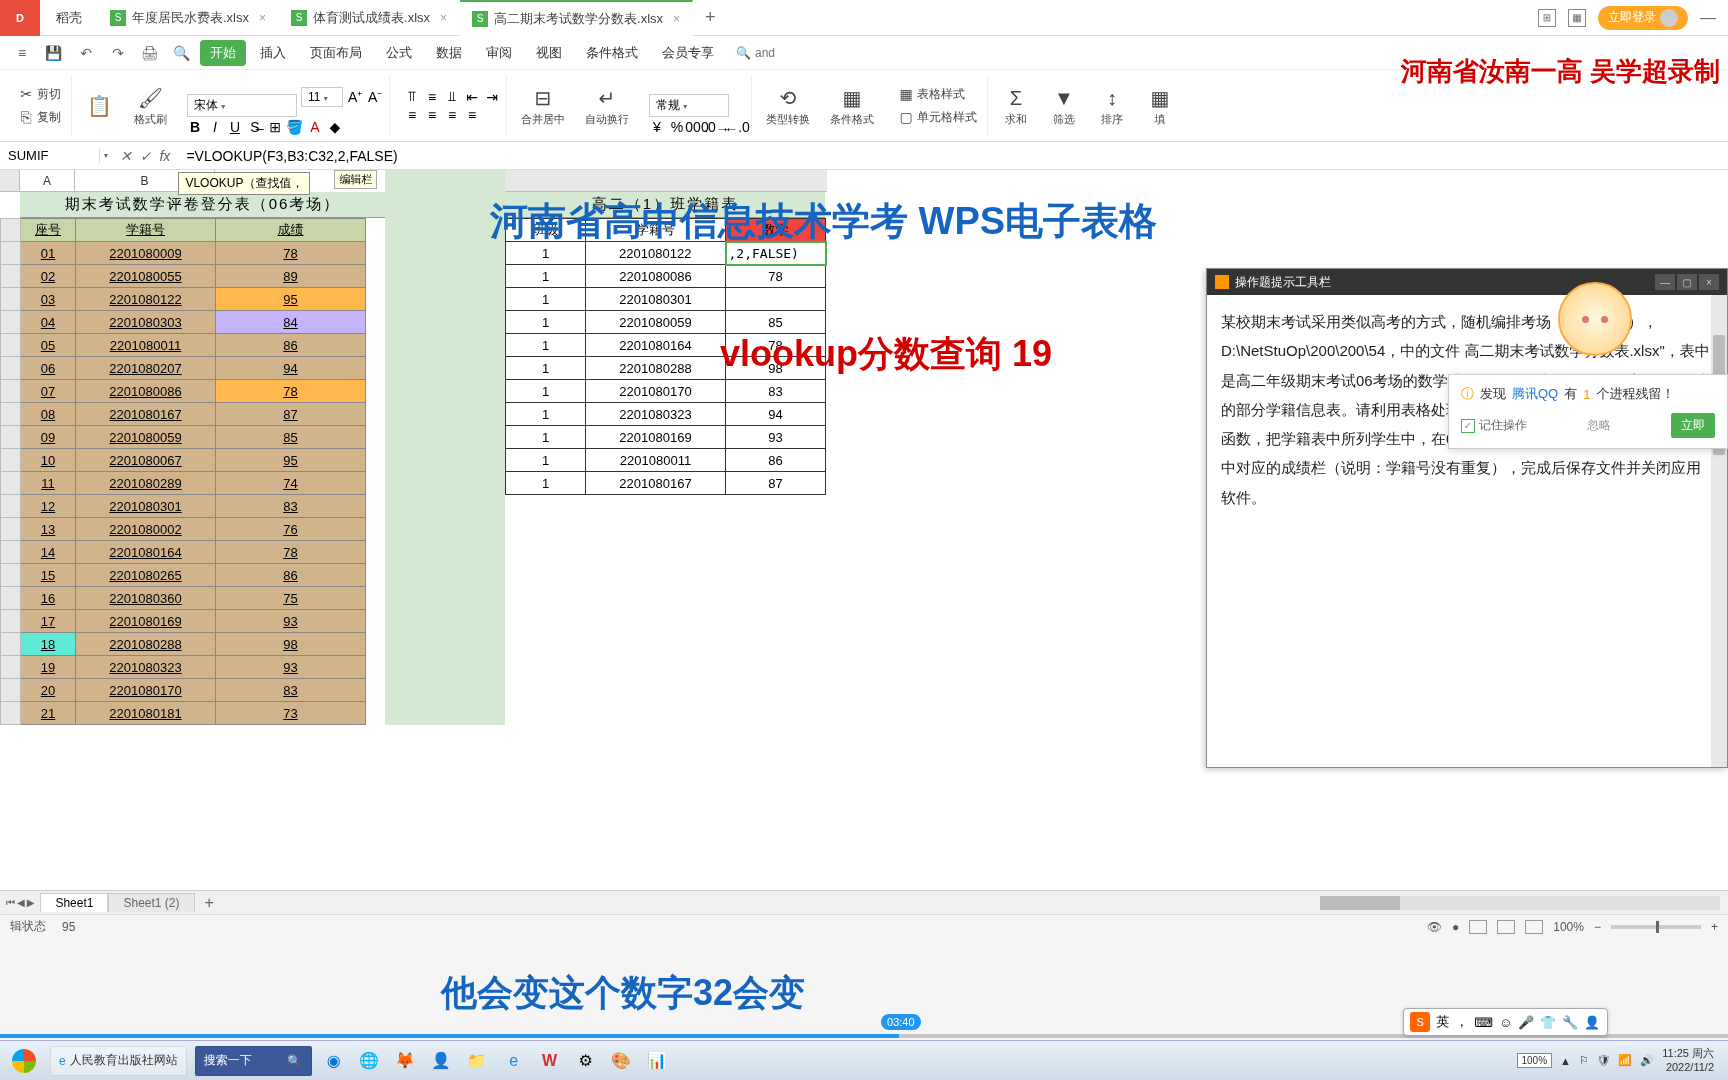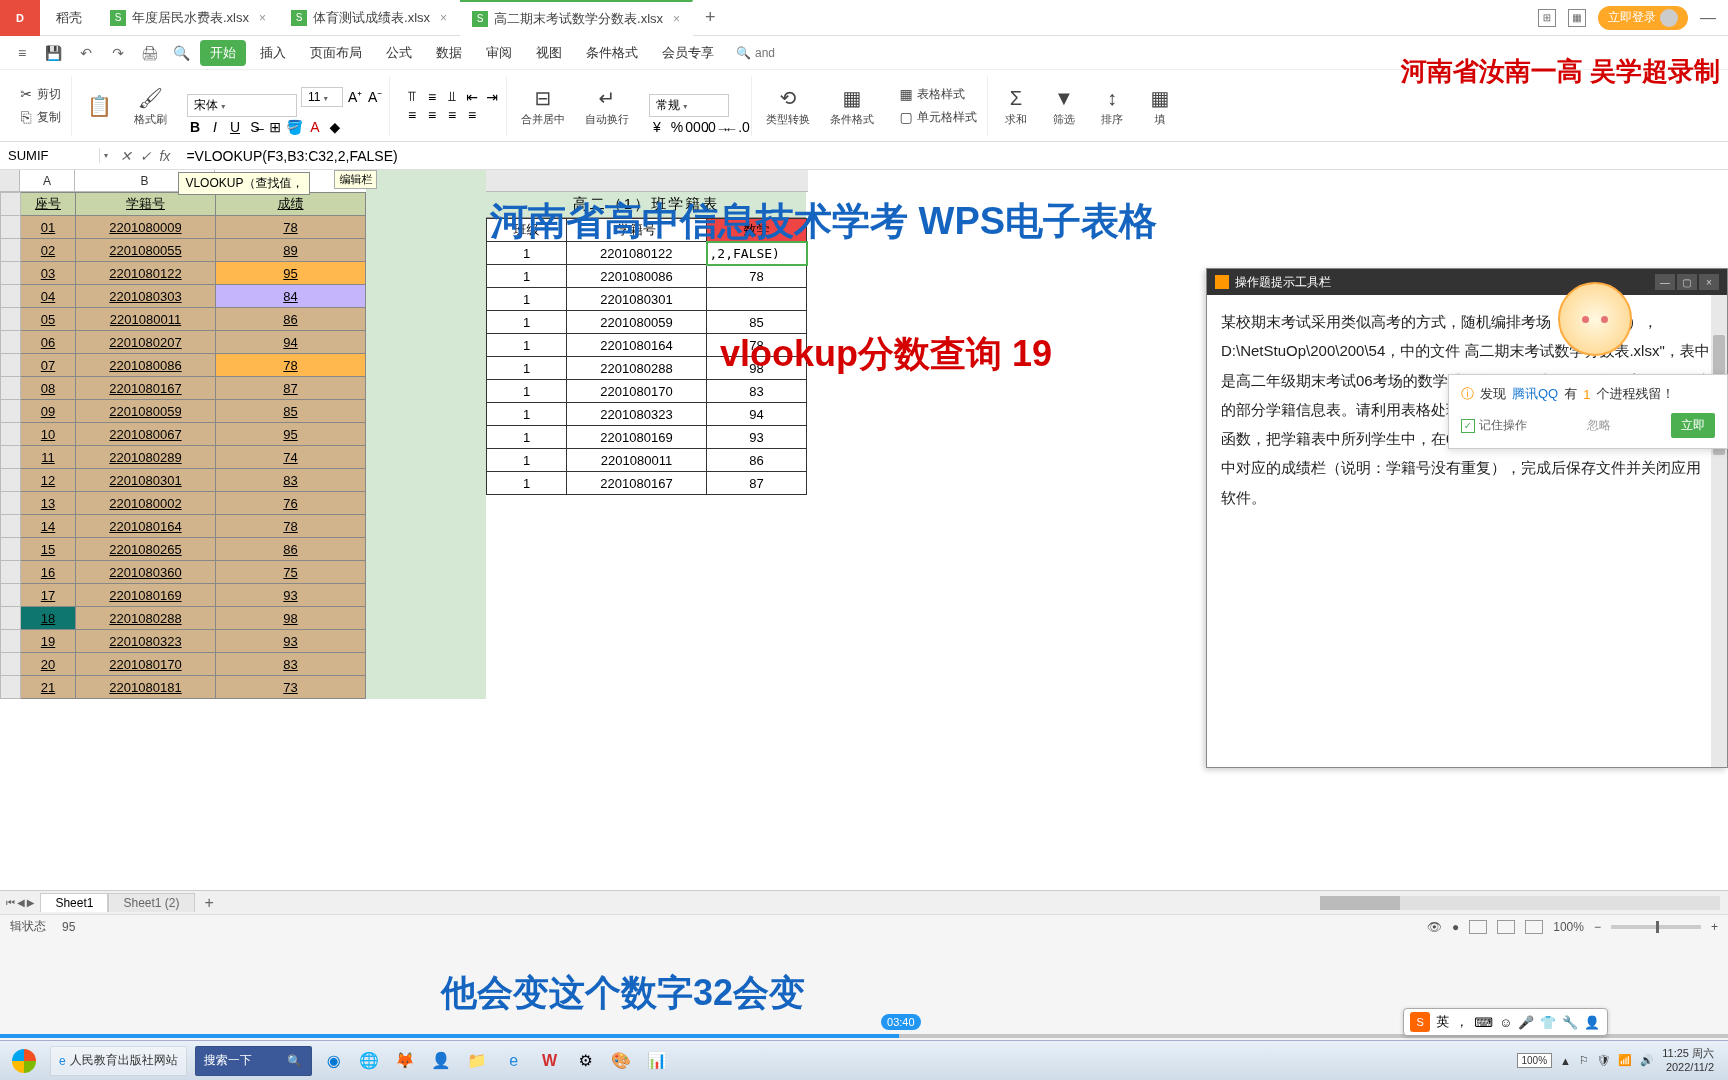--- a/index.html
+++ b/index.html
@@ -319,6 +319,10 @@
         <div class="ch" style="width:20px;height:22px;background:#e8e8e8;border-right:1px solid #bbb;border-bottom:1px solid #bbb"></div>
         <div class="ch" style="width:55px;height:22px;border-bottom:1px solid #bbb">A</div>
         <div class="ch" style="width:140px;height:22px;border-bottom:1px solid #bbb">B</div>
+      </div>
+      <div style="display:flex">
+        <div style="width:20px"></div>
+        <div class="title-row-left">期末考试数学评卷登分表（06考场）</div>
       </div>
       <table class="tleft" id="left-table">
           <tbody>

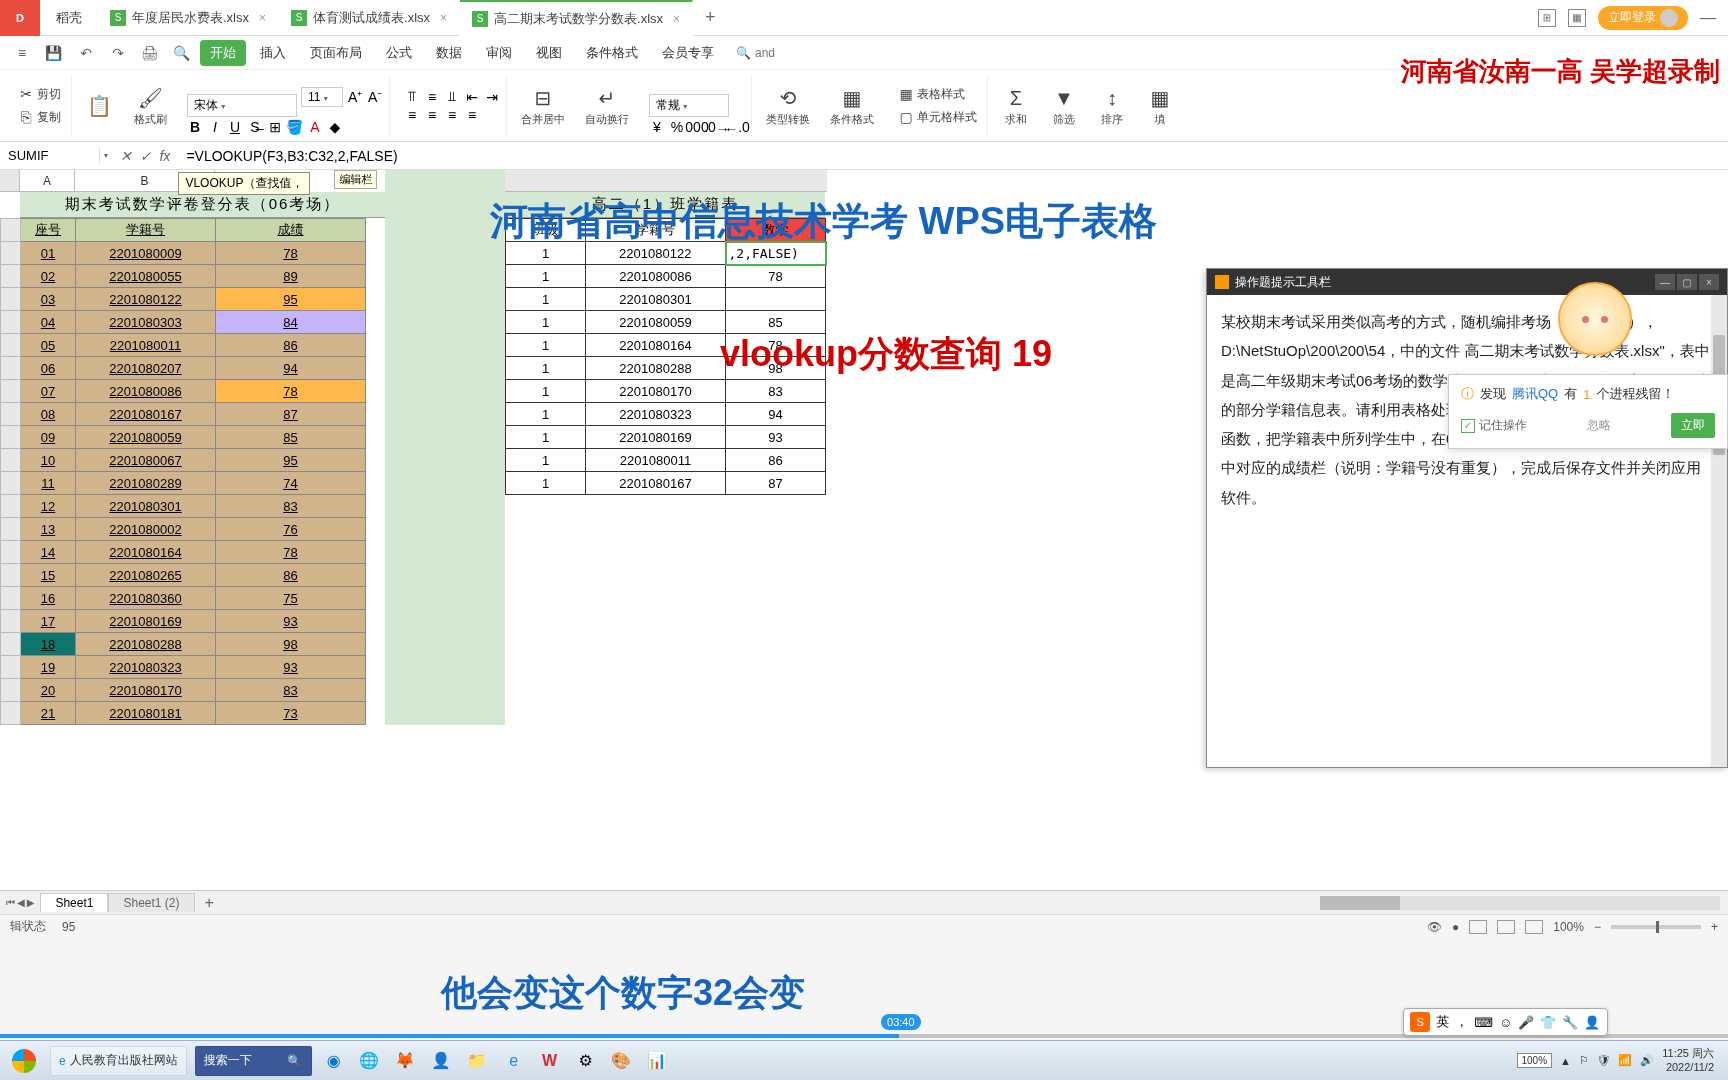--- a/index.html
+++ b/index.html
@@ -472,7 +472,7 @@
           <tbody>
             <tr>
     <td style="width:20px;background:#e8e8e8;border:1px solid #bbb;font-size:11px"></td>
-    <td style="width:55px;background:#0f766e">18</td>
+    <td style="width:55px;background:#5eead4">18</td>
     <td style="width:140px;background:#d2b48c">2201080288</td>
     <td style="width:150px;background:#d2b48c">98</td>
             </tr>

